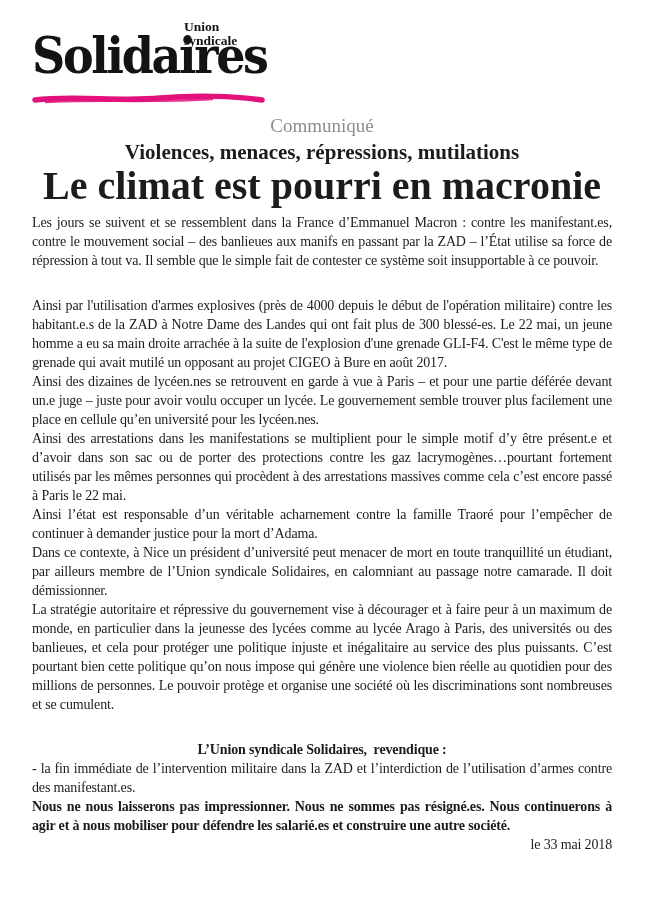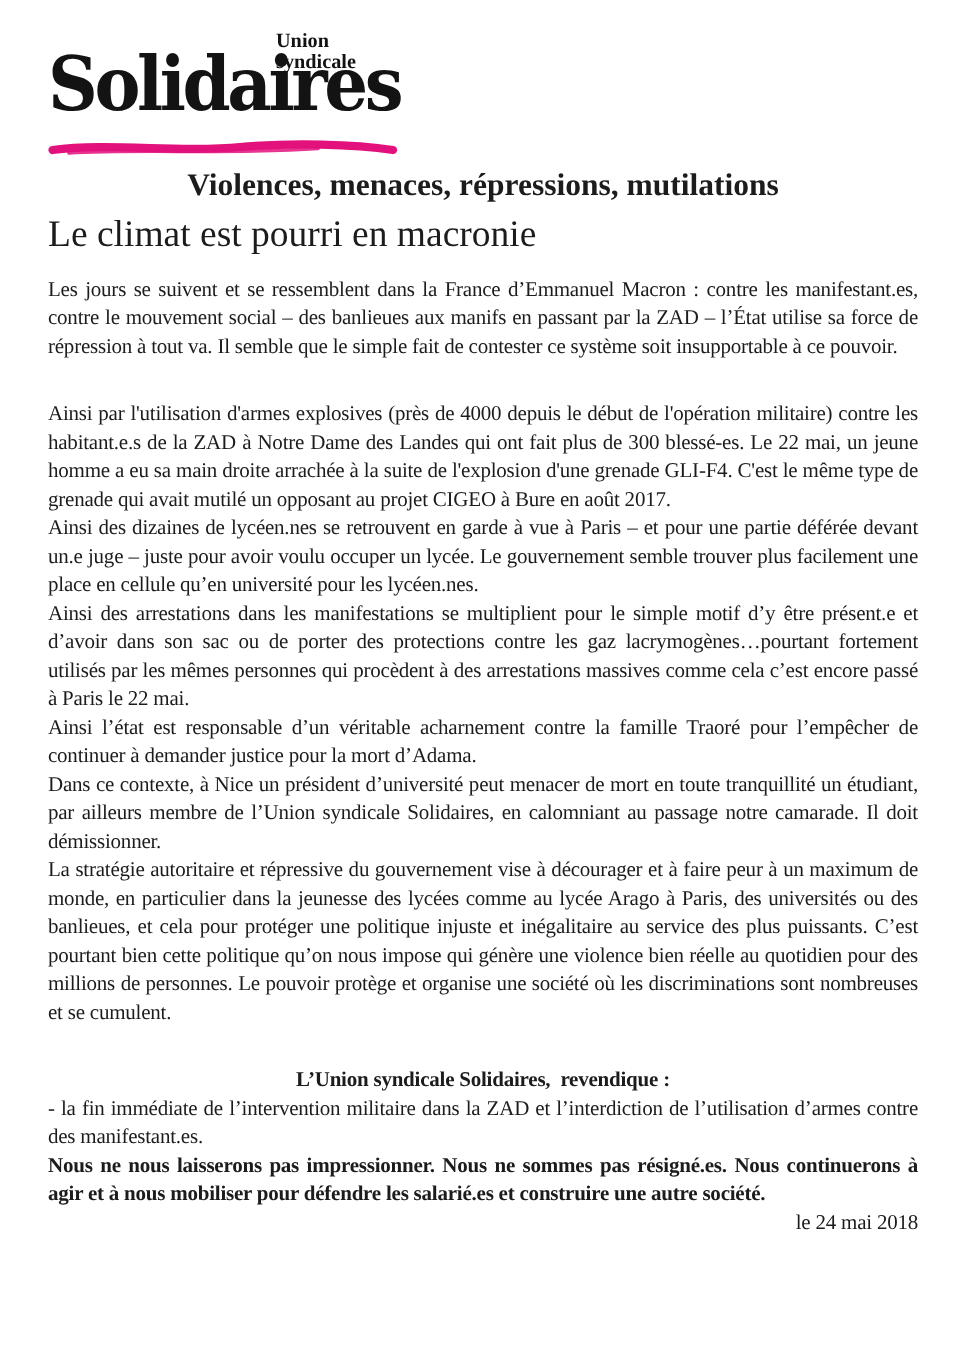--- a/index.html
+++ b/index.html
@@ -127,6 +127,7 @@
     </div>
   </header>
 
+  <div class="kicker">Communiqué</div>
   <h2 class="subtitle">Violences, menaces, répressions, mutilations</h2>
   <h1 class="headline">Le climat est pourri en macronie</h1>
 

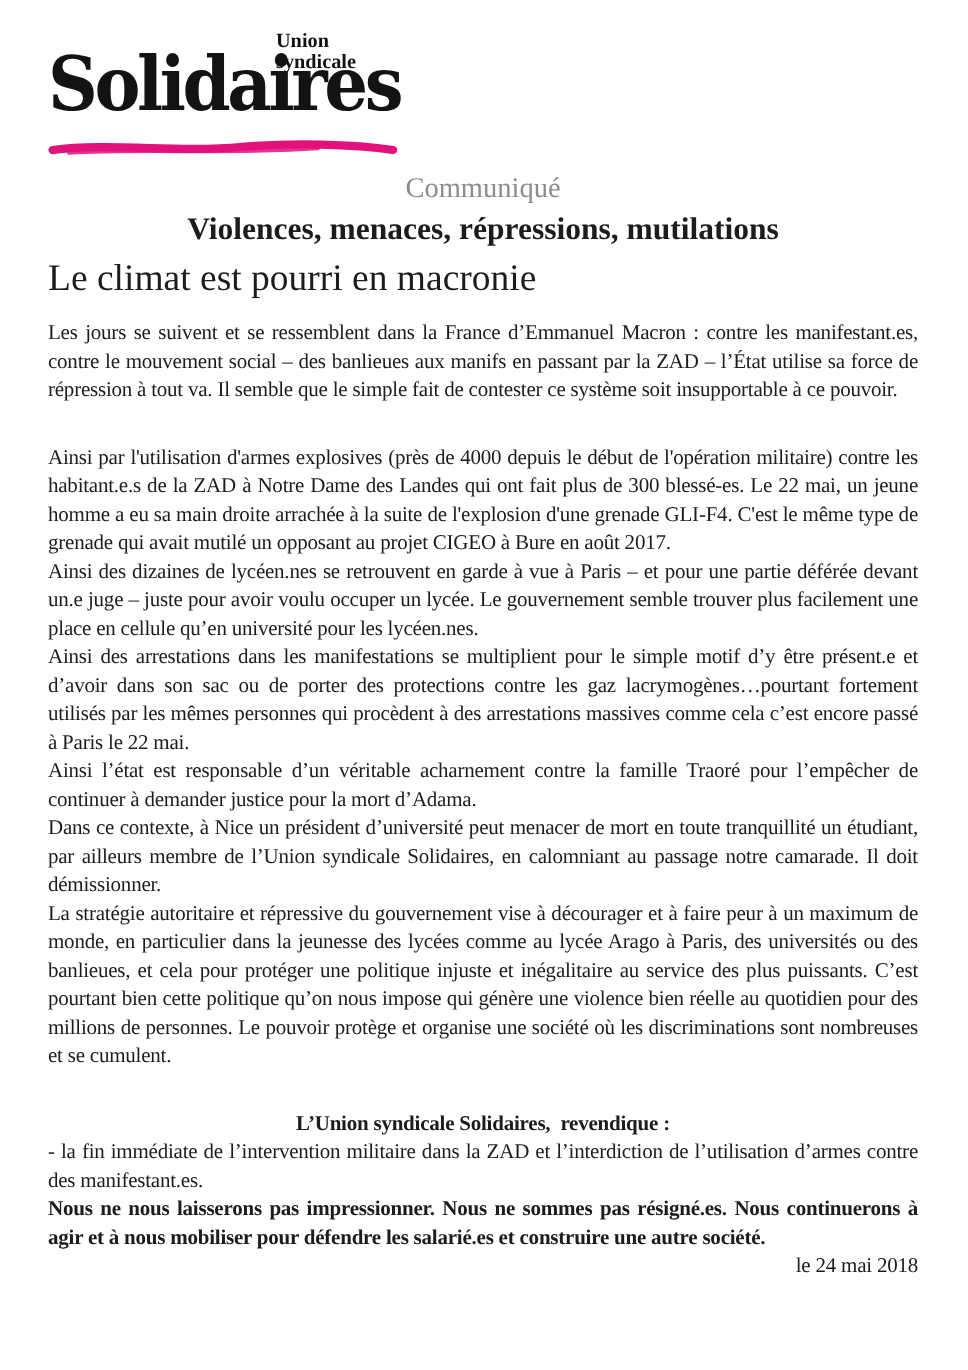--- a/index.html
+++ b/index.html
@@ -78,9 +78,9 @@
   }
   .headline {
     margin: 3px 0 0 0;
-    text-align: left;
-    font-weight: normal;
-    font-size: 25px;
+    text-align: center;
+    font-weight: bold;
+    font-size: 40px;
     line-height: 37px;
   }
 

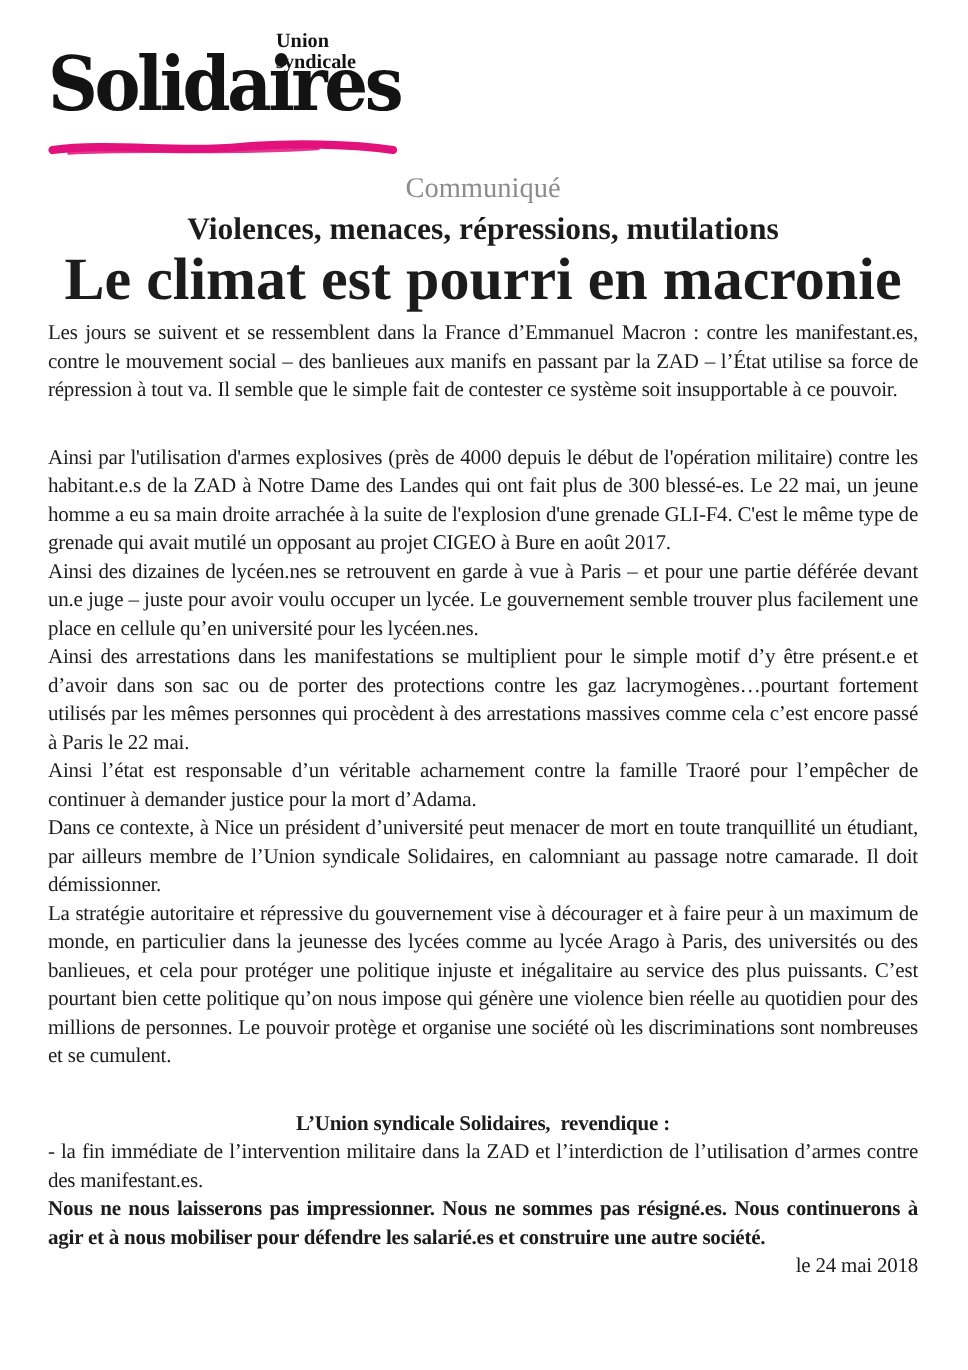--- a/index.html
+++ b/index.html
@@ -151,7 +151,7 @@
     </div>
 
     <p class="group closing">Nous ne nous laisserons pas impressionner. Nous ne sommes pas résigné.es. Nous continuerons à agir et à nous mobiliser pour défendre les salarié.es et construire une autre société.</p>
-    <p class="date-line">le 24 mai 2018</p>
+    <p class="date-line">le 33 mai 2018</p>
   </main>
 
 </div>

